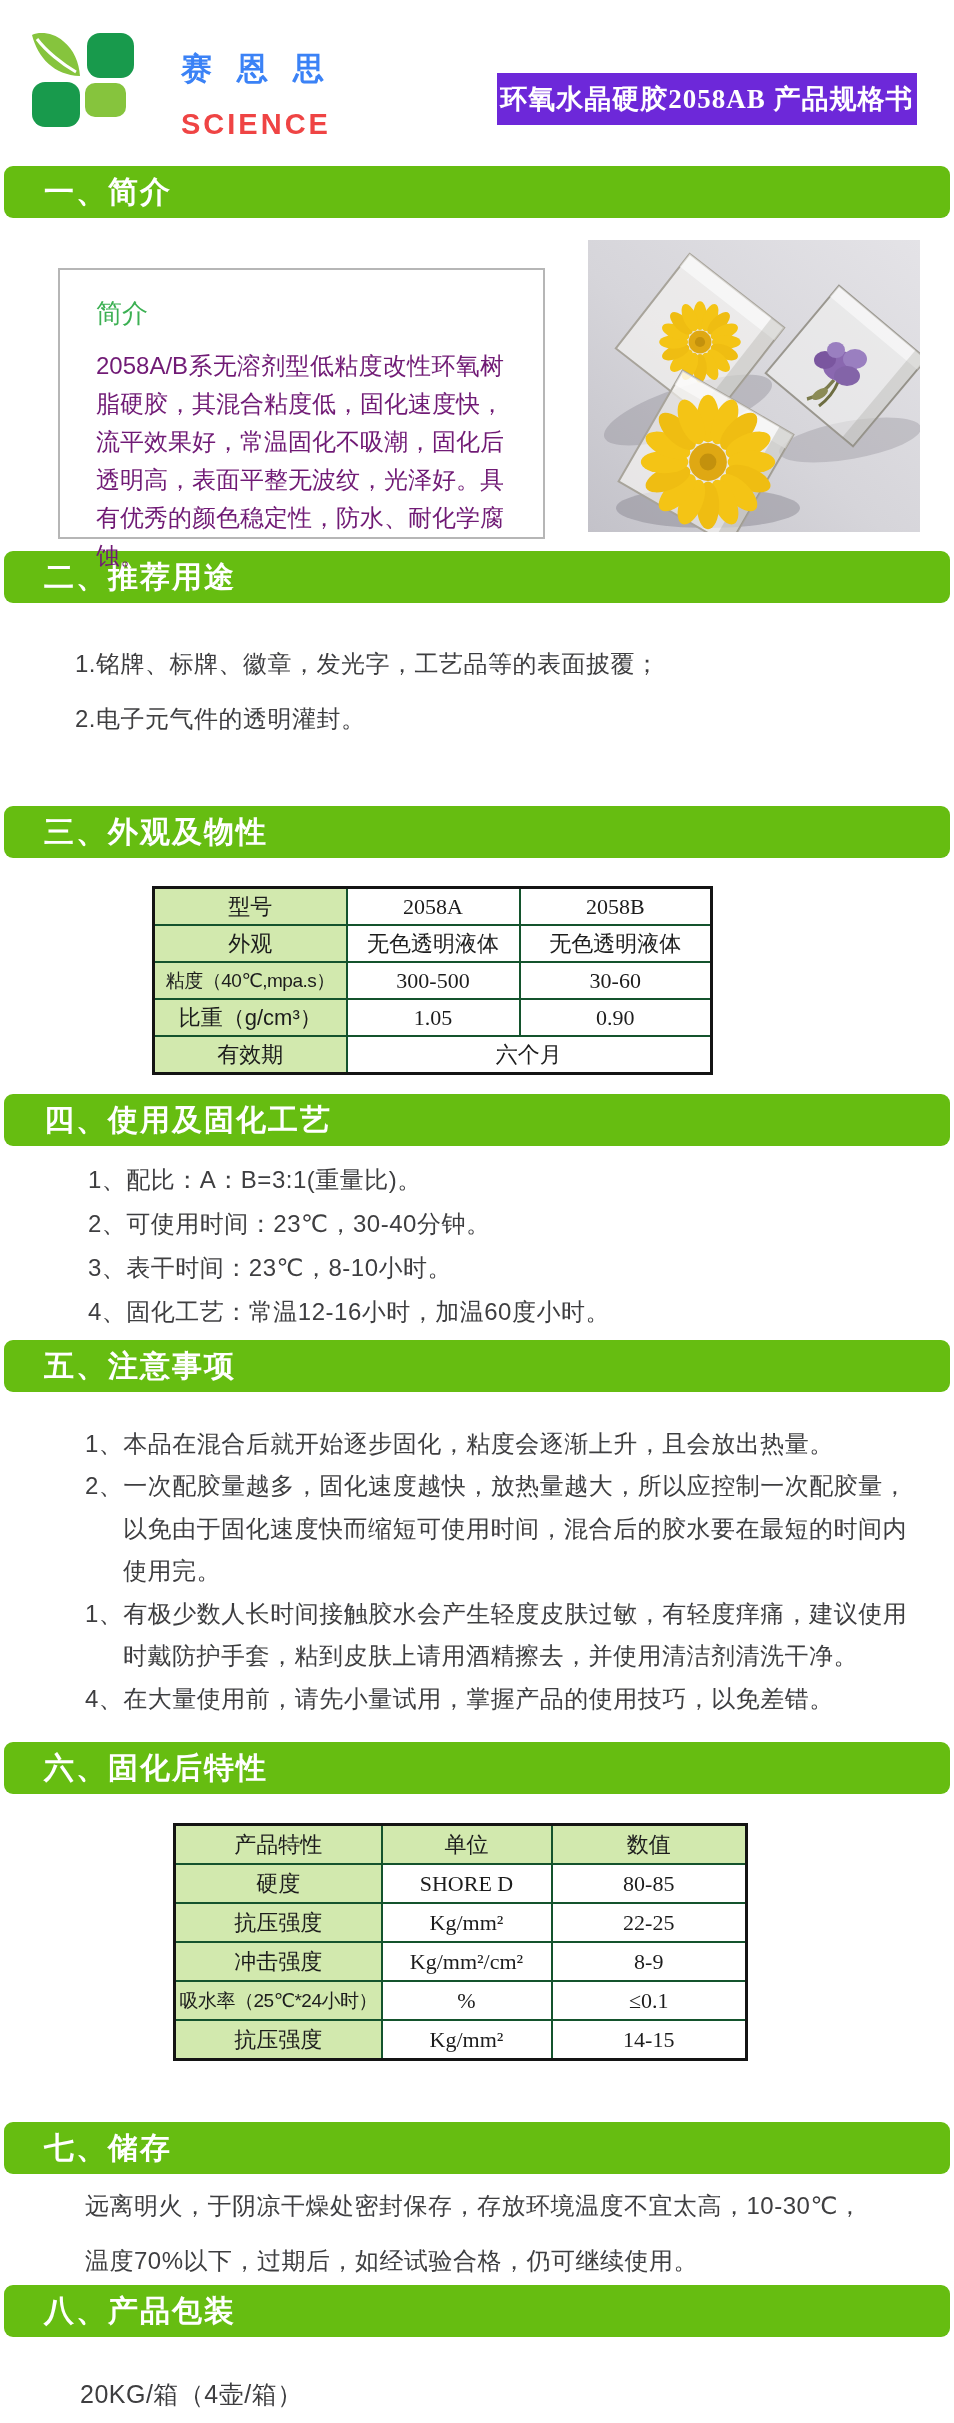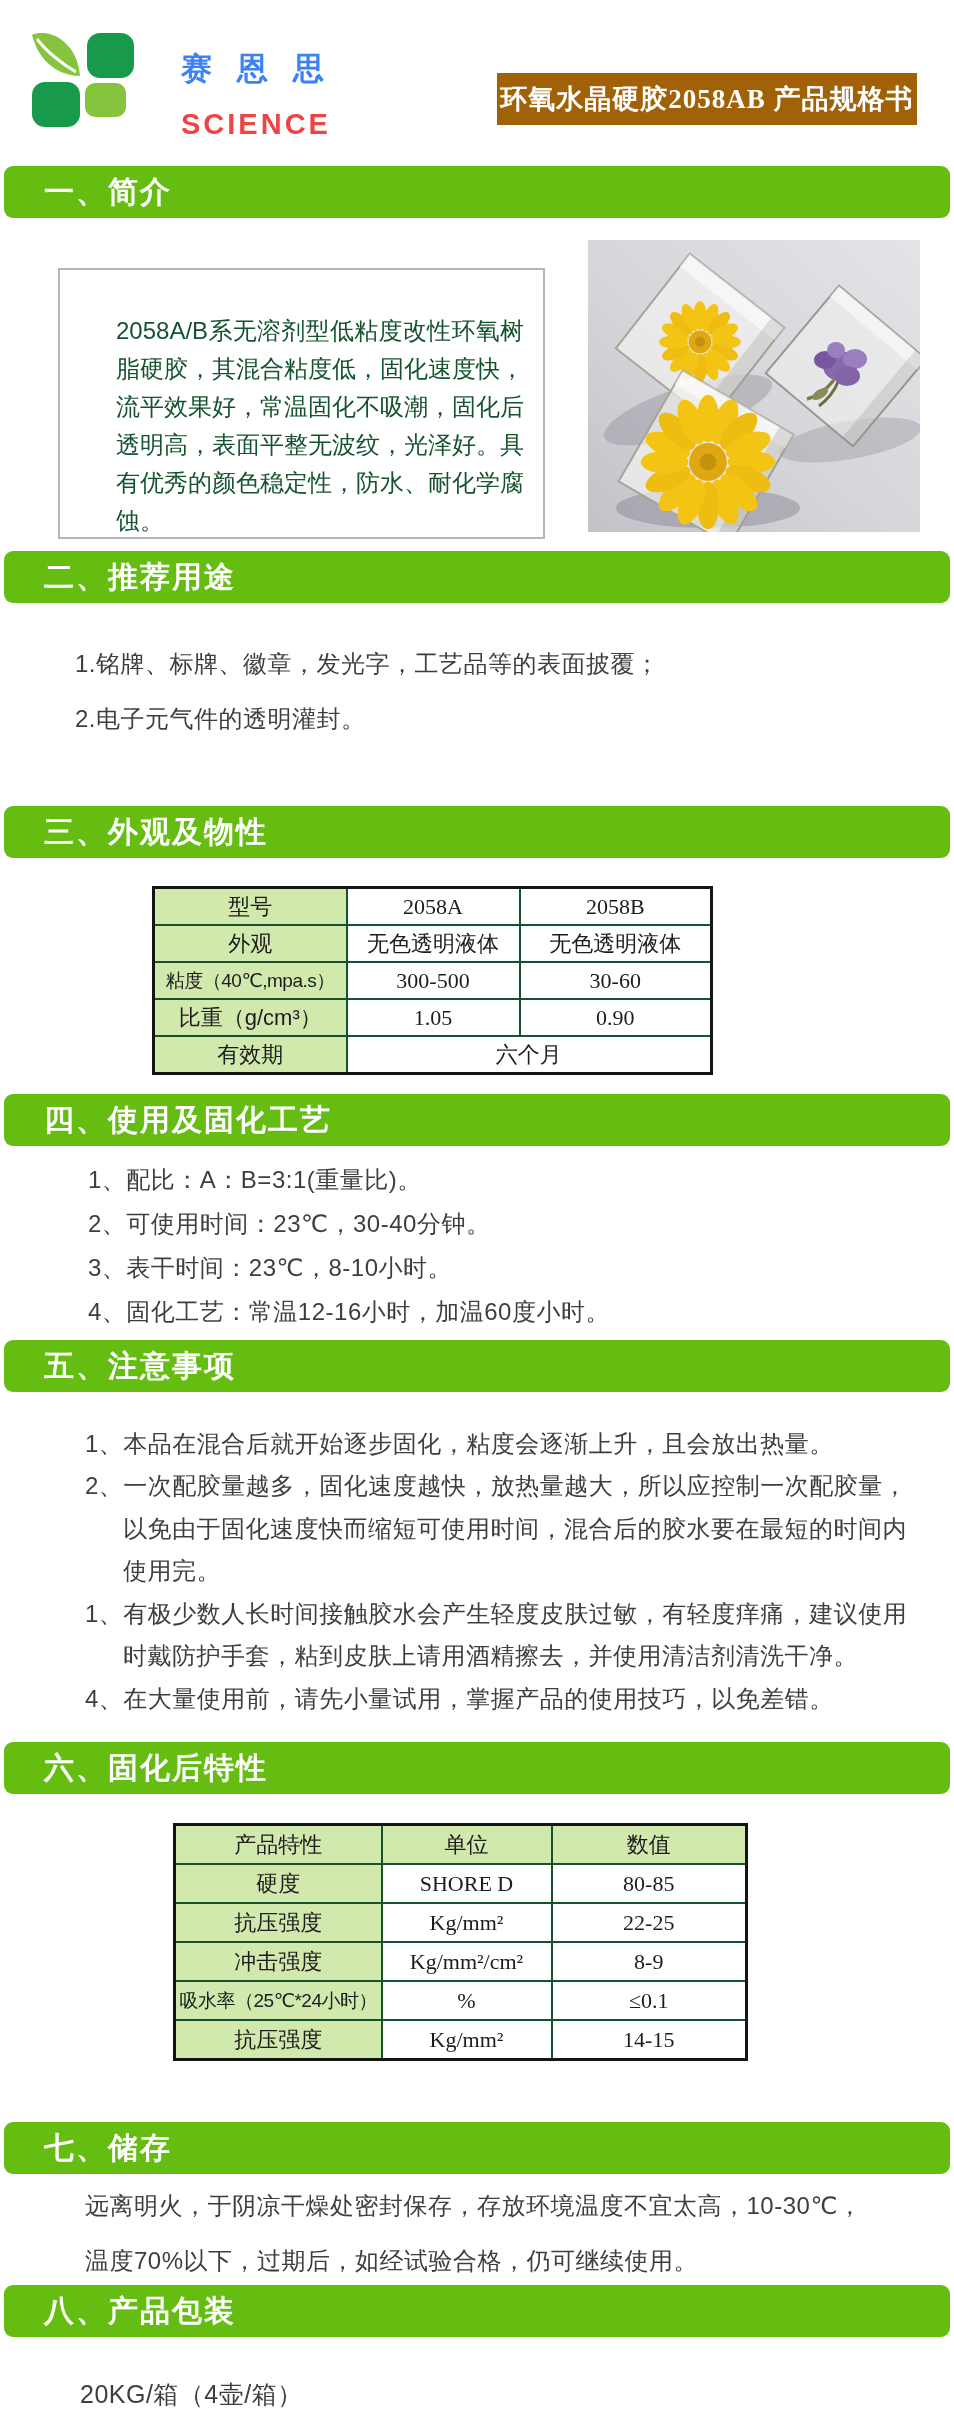--- a/index.html
+++ b/index.html
@@ -13,7 +13,7 @@
   .logo-cn{font-size:31px;letter-spacing:25px;color:#3b82f6;
            font-family:"Liberation Serif","DejaVu Serif",serif;font-weight:bold;white-space:nowrap;}
   .logo-en{font-size:29px;font-weight:bold;letter-spacing:3px;color:#ef4444;margin-top:18px;}
-  .title-bar{position:absolute;left:497px;top:73px;width:420px;height:52px;background:#a16207;
+  .title-bar{position:absolute;left:497px;top:73px;width:420px;height:52px;background:#6d28d9;
              color:#fff;font-family:"Liberation Serif","DejaVu Serif",serif;font-weight:600;
              font-size:27px;line-height:52px;text-align:center;letter-spacing:1px;white-space:nowrap;}
 

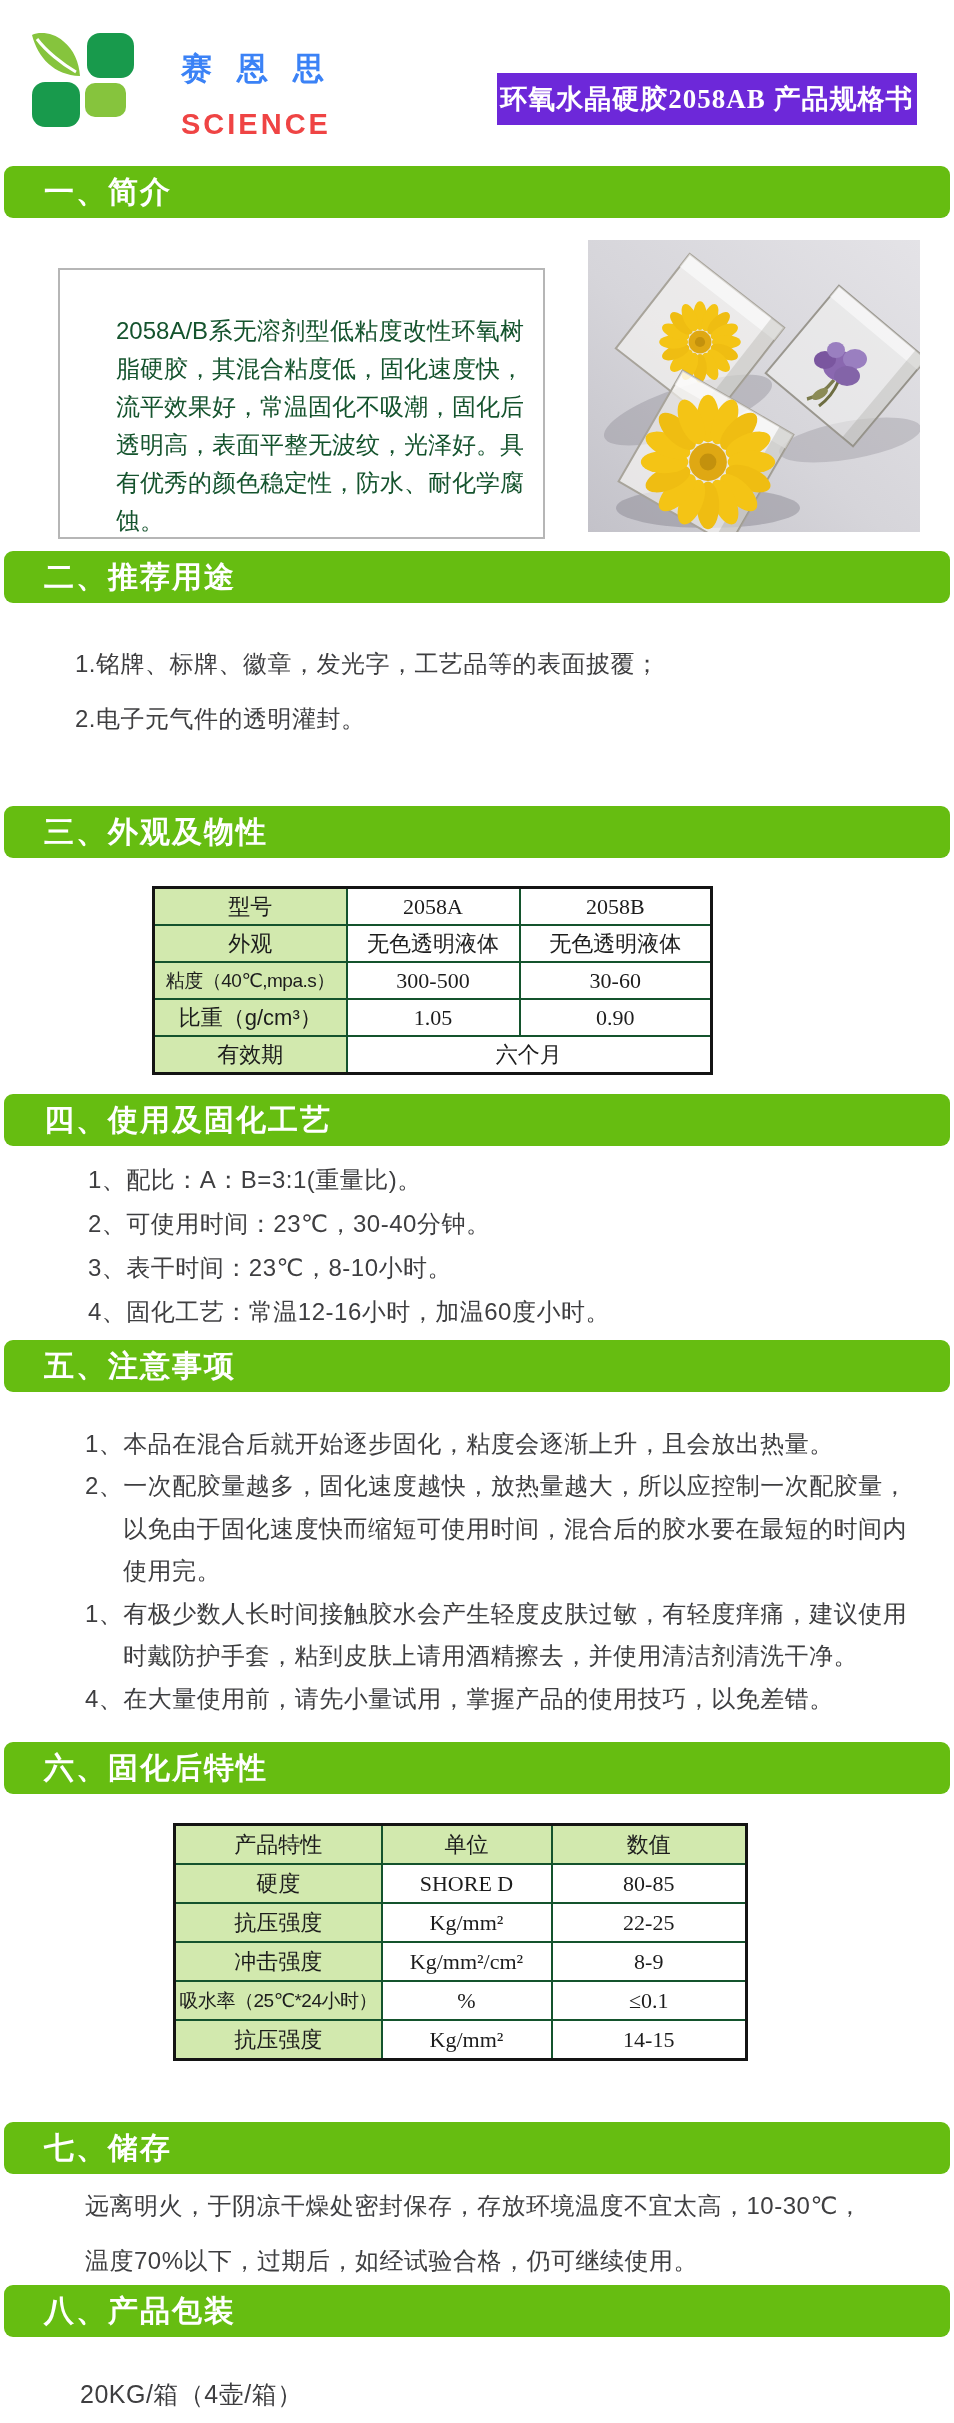--- a/index.html
+++ b/index.html
@@ -82,6 +82,7 @@
   <div class="banner" style="top:2285px">八、产品包装</div>
 
   <div class="intro-box">
+    <div class="intro-title">简介</div>
     <div class="intro-body">2058A/B系无溶剂型低粘度改性环氧树脂硬胶，其混合粘度低，固化速度快，流平效果好，常温固化不吸潮，固化后透明高，表面平整无波纹，光泽好。具有优秀的颜色稳定性，防水、耐化学腐蚀。</div>
   </div>
 

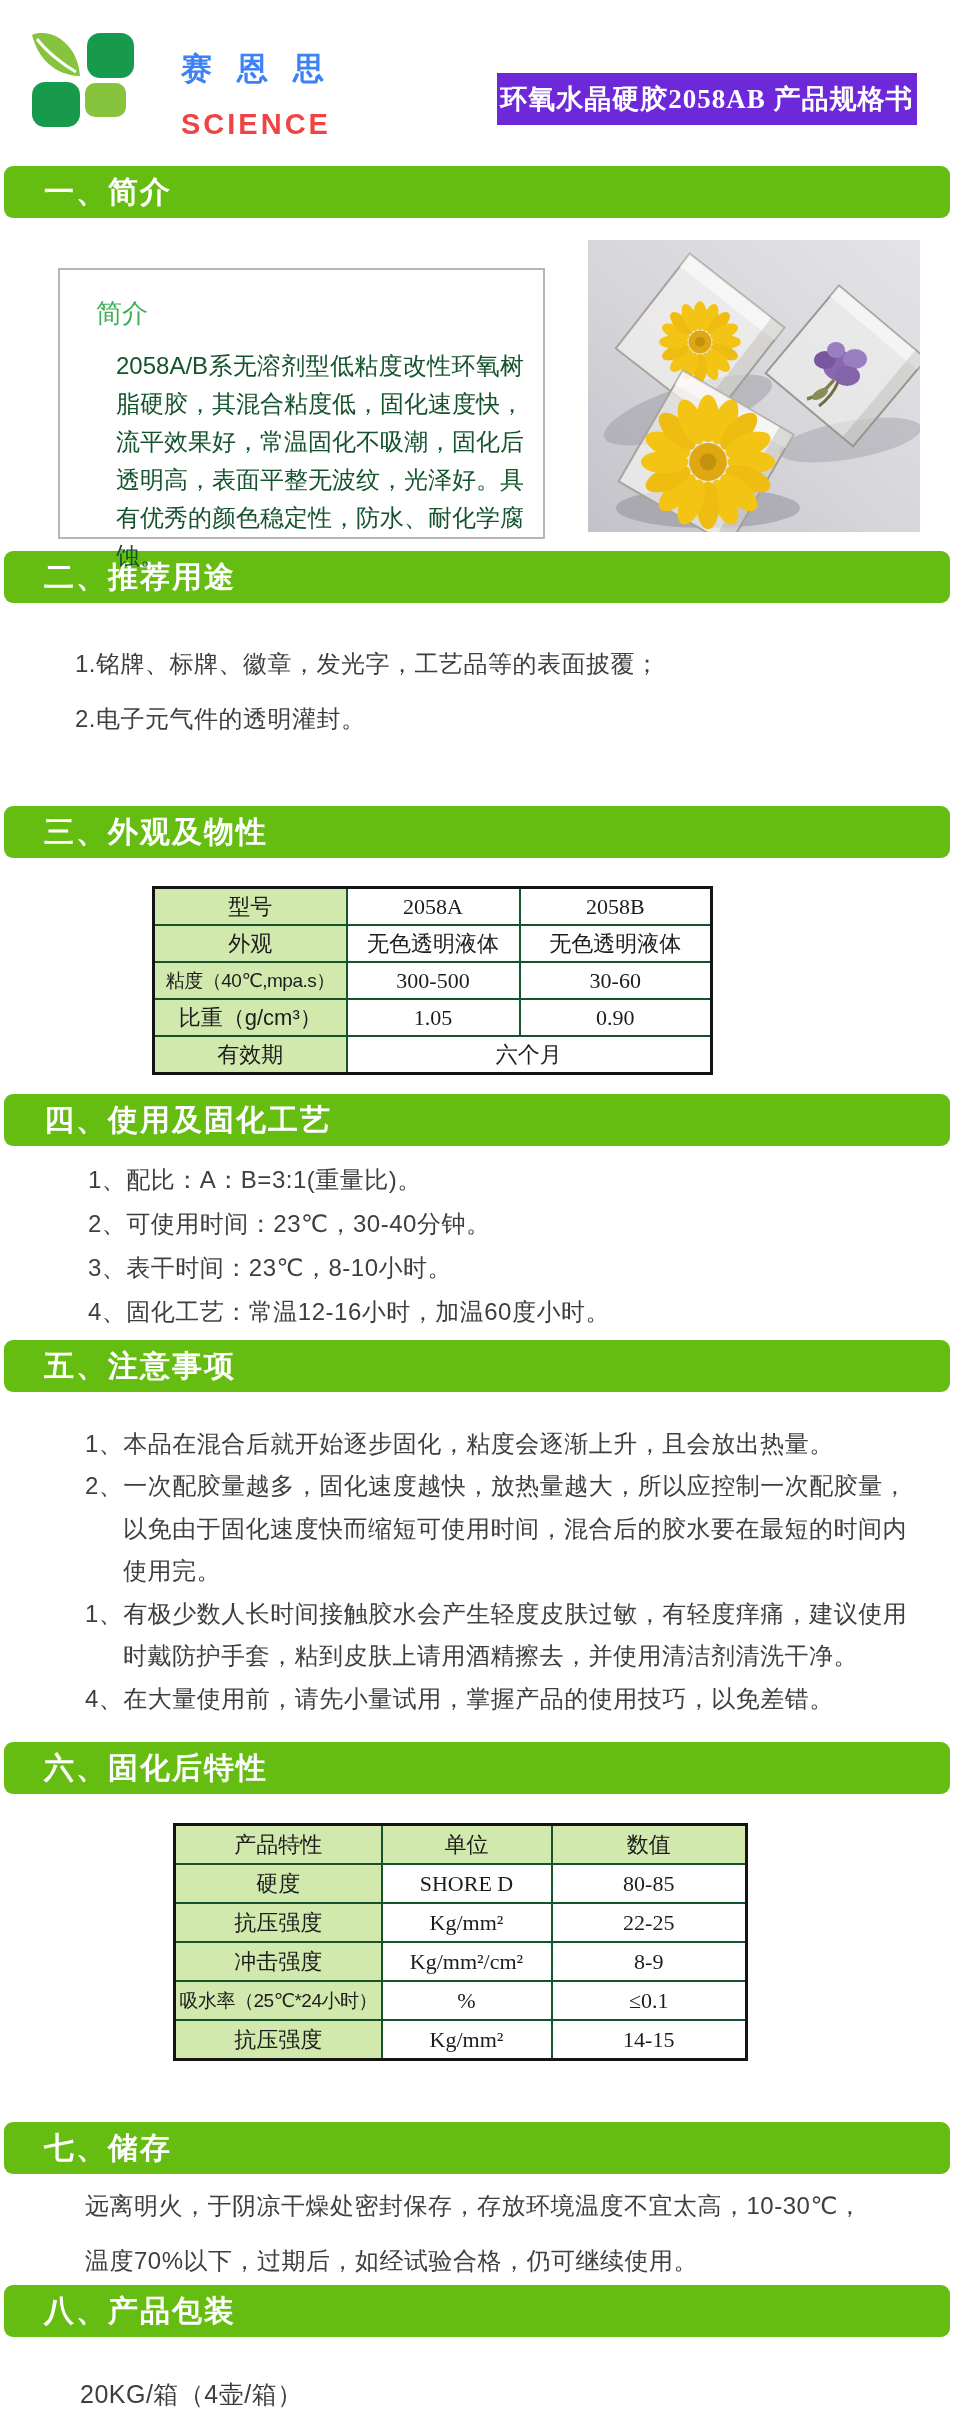--- a/index.html
+++ b/index.html
@@ -26,8 +26,8 @@
   .intro-box{position:absolute;left:58px;top:268px;width:487px;height:271px;background:#fff;
              border:2px solid #b6b6b6;box-sizing:border-box;padding:26px 28px 0 36px;}
   .intro-title{color:#3cb053;font-size:26px;}
-  .intro-body{margin-top:16px;width:408px;font-size:24px;line-height:38px;color:#14532d;
-              text-align:justify;margin-left:20px;}
+  .intro-body{margin-top:16px;width:408px;font-size:24px;line-height:38px;color:#701a75;
+              text-align:justify;}
 
   
   .photo{position:absolute;left:588px;top:240px;width:332px;height:292px;}

